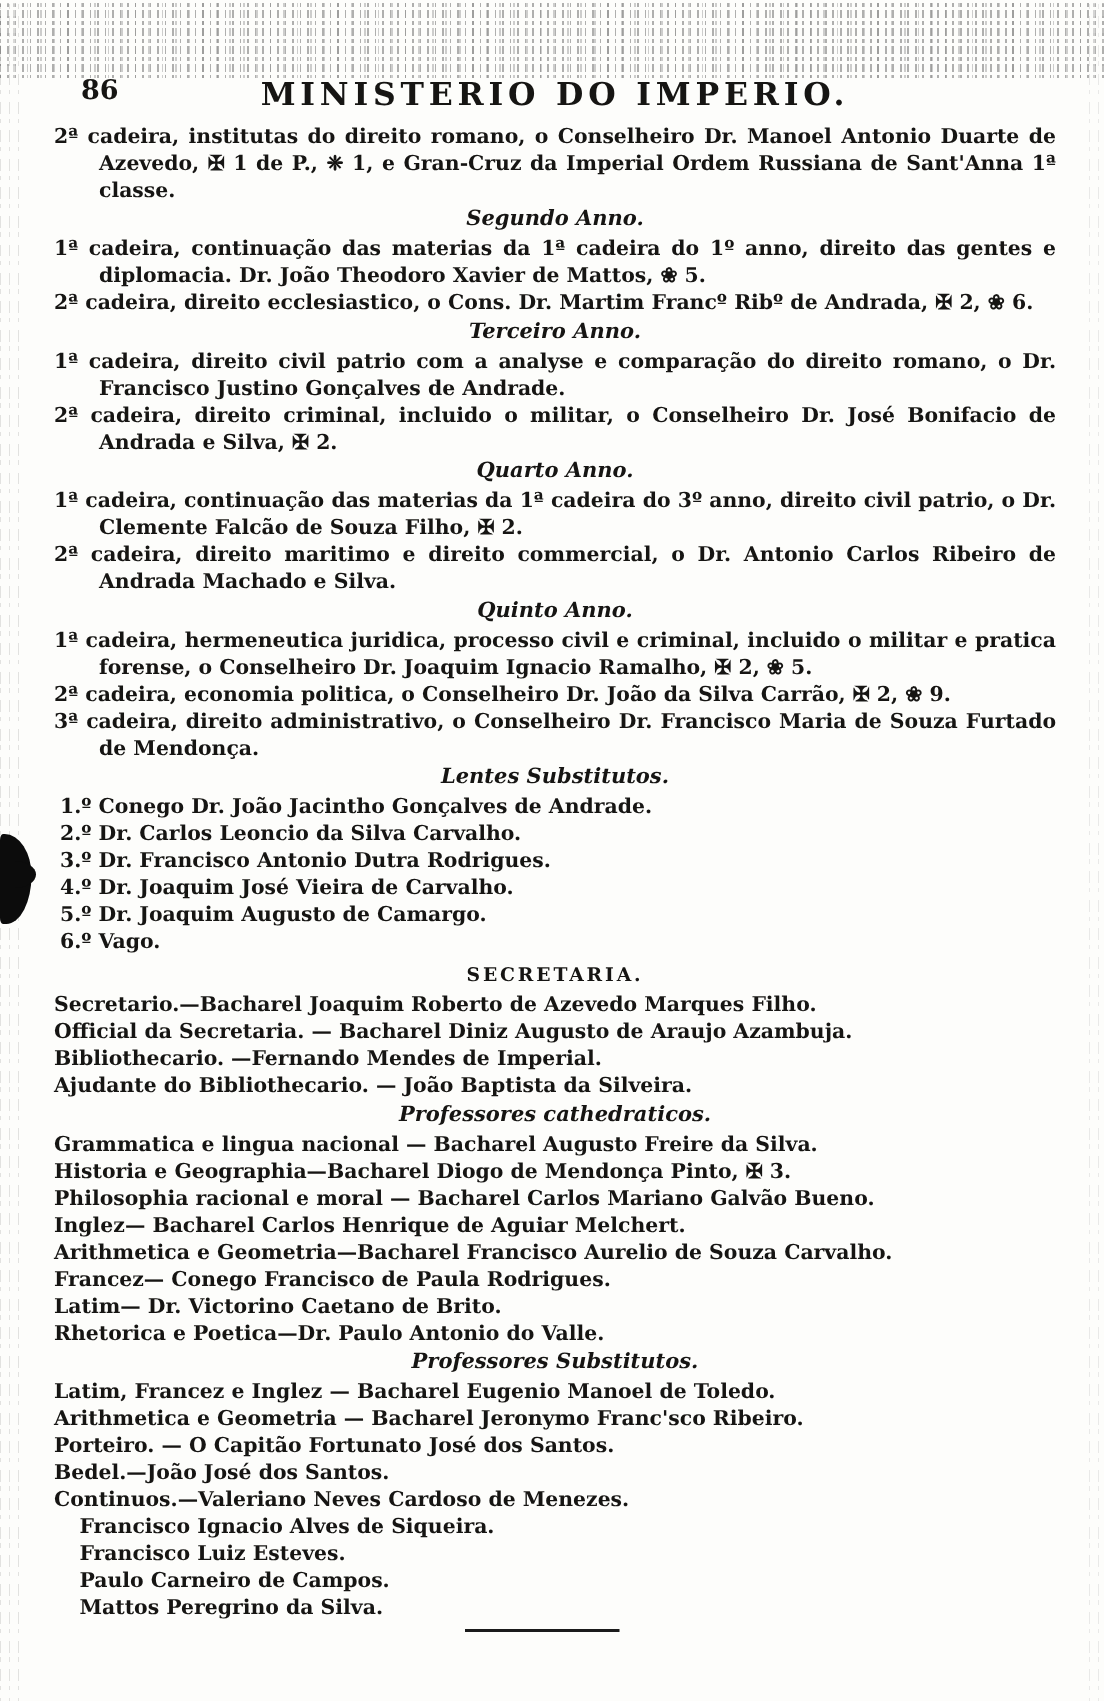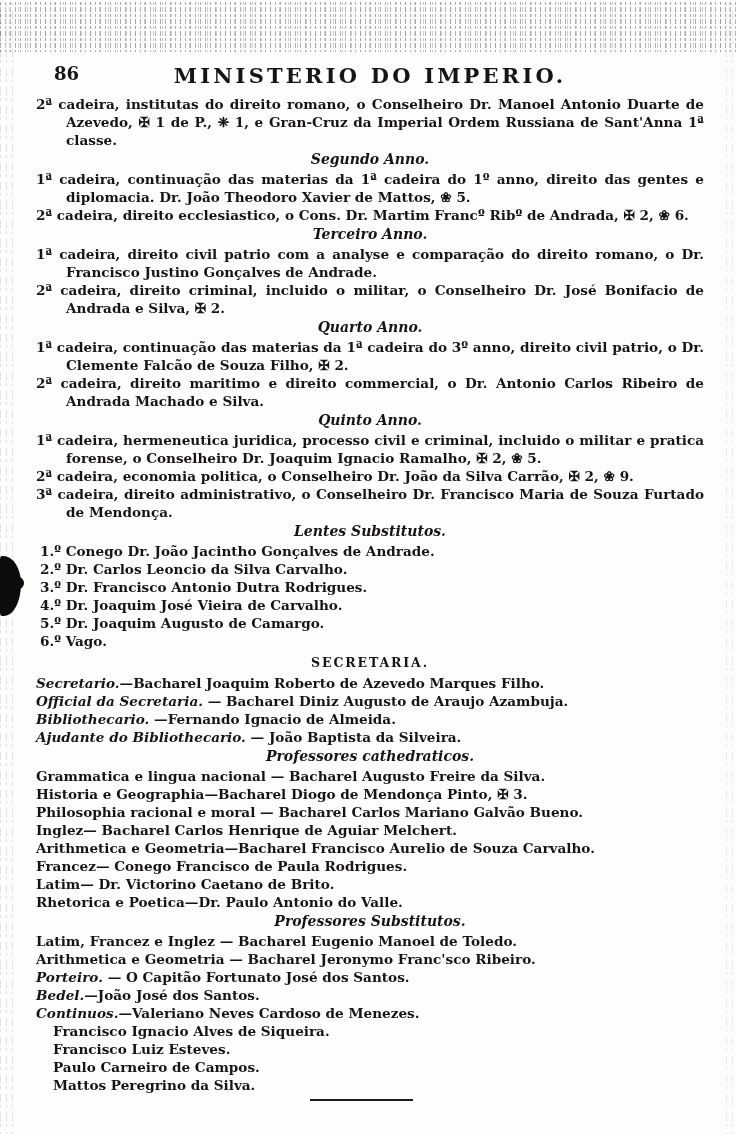--- a/index.html
+++ b/index.html
@@ -46,7 +46,7 @@
     border-radius: 0 60% 60% 0 / 0 50% 50% 0;
   }
 
-  .content { position: absolute; inset: 0; padding: 50px 32px 0 36px; margin-top: 13px; }
+  .content { position: absolute; inset: 0; padding: 50px 32px 0 36px; }
 
   .page-header { position: relative; height: 26px; margin-bottom: 6px; }
   .page-number {

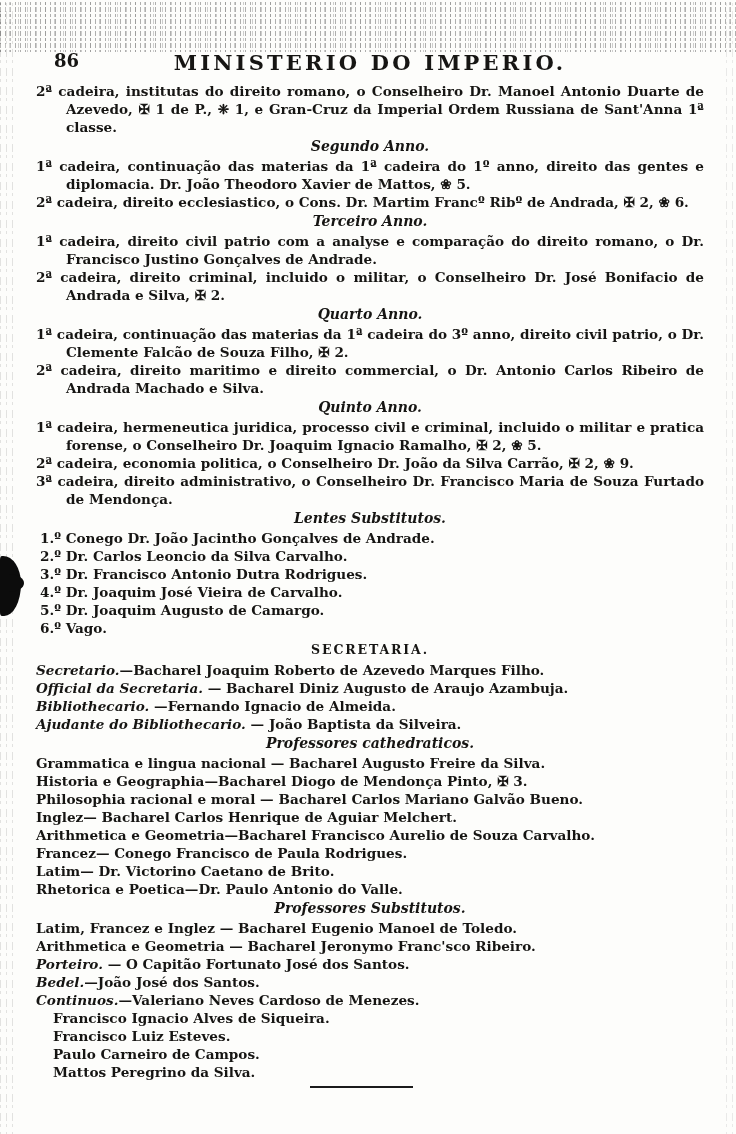--- a/index.html
+++ b/index.html
@@ -74,7 +74,7 @@
     font-size: 12.5px; font-weight: 700; letter-spacing: 1.9px;
     line-height: 17px;
   }
-  .role { font-style: italic; }
+  .role { }
 
   .end-rule {
     width: 103px; height: 2px; background: #1b1b1b;

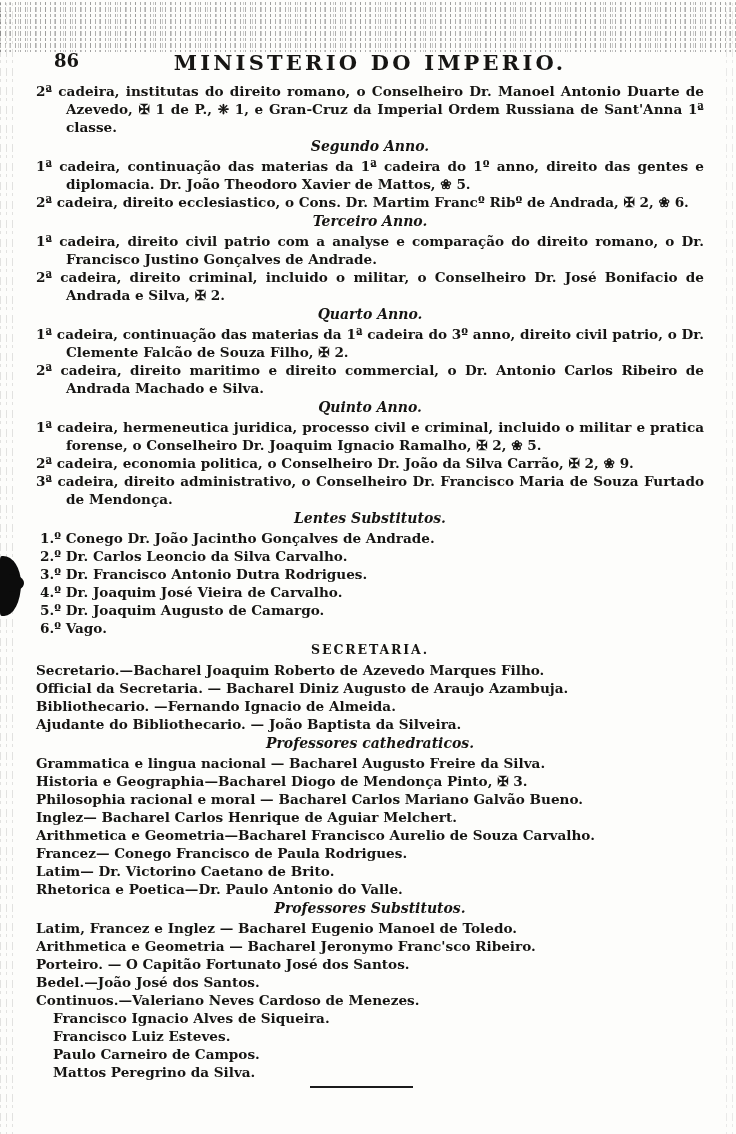--- a/index.html
+++ b/index.html
@@ -127,7 +127,7 @@
     <h3 class="h-caps">SECRETARIA.</h3>
     <p class="plain"><span class="role">Secretario.</span><span>—Bacharel Joaquim Roberto de Azevedo Marques Filho.</span></p>
     <p class="plain"><span class="role">Official da Secretaria.</span><span> — Bacharel Diniz Augusto de Araujo Azambuja.</span></p>
-    <p class="plain"><span class="role">Bibliothecario.</span><span> —Fernando Ignacio de Almeida.</span></p>
+    <p class="plain"><span class="role">Bibliothecario.</span><span> —Fernando Mendes de Imperial.</span></p>
     <p class="plain"><span class="role">Ajudante do Bibliothecario.</span><span> — João Baptista da Silveira.</span></p>
 
 

